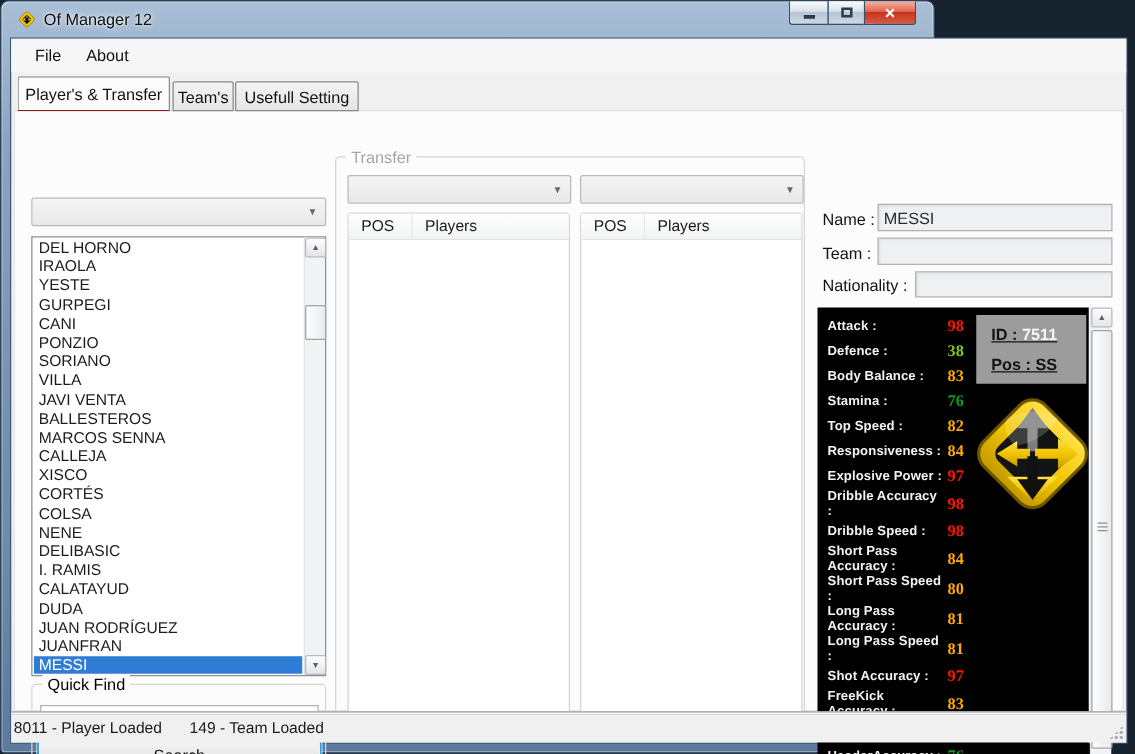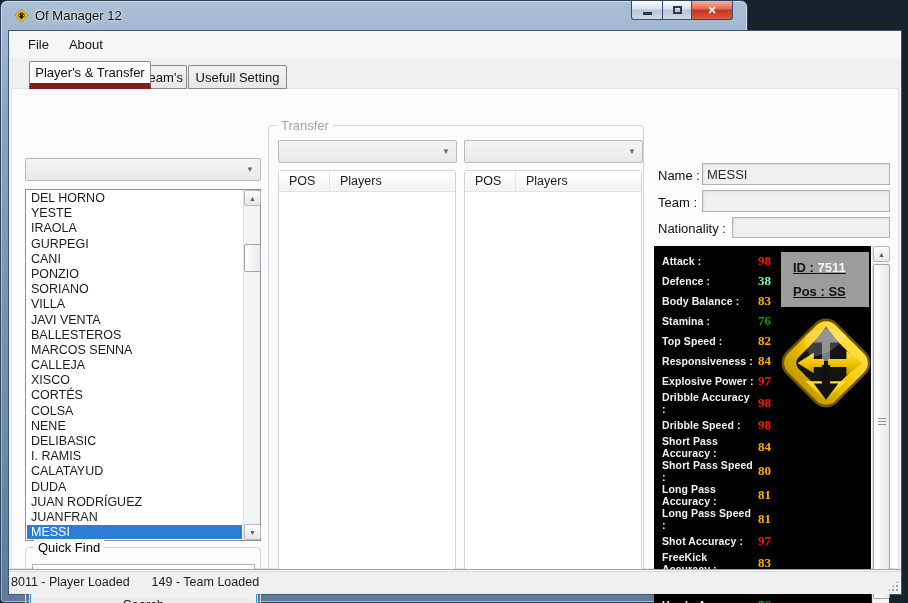--- a/index.html
+++ b/index.html
@@ -31,7 +31,7 @@
   
   .tabstrip { position:absolute; left:0; top:27px; right:0; height:31px; }
   .tab { position:absolute; font-size:13px; color:#111; border:1px solid #898989; display:flex; align-items:center; justify-content:center; }
-  .tab.active { left:20px; top:3px; height:28px; width:122px; background:#fcfcfc; border-bottom:6px solid #7f1d1d; border-radius:2px 2px 0 0; z-index:3; }
+  .tab.active { left:5px; top:3px; height:28px; width:122px; background:#fcfcfc; border-bottom:1px solid #7f1d1d; border-radius:2px 2px 0 0; z-index:3; }
   .tab.inactive { background:linear-gradient(180deg,#f4f4f4 0%,#e6e6e6 100%); top:7px; height:24px; border-radius:2px 2px 0 0; z-index:2; }
   .tab.t1 { left:129px; width:49px; }
   .tab.t2 { left:179px; width:99px; }

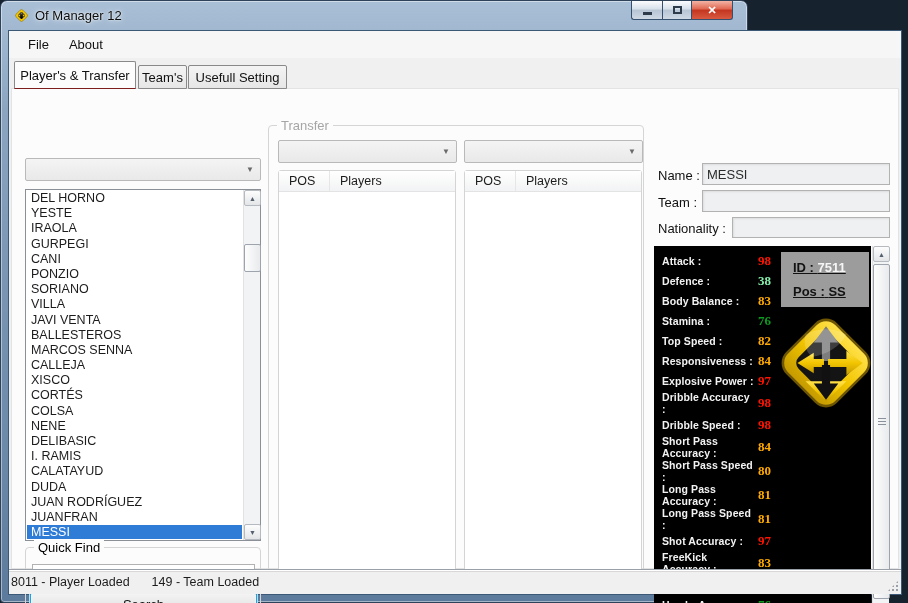--- a/index.html
+++ b/index.html
@@ -136,8 +136,8 @@
       <div class="listbox">
         <div class="list-items">
             <div class="list-item">DEL HORNO</div>
+            <div class="list-item">IRAOLA</div>
             <div class="list-item">YESTE</div>
-            <div class="list-item">IRAOLA</div>
             <div class="list-item">GURPEGI</div>
             <div class="list-item">CANI</div>
             <div class="list-item">PONZIO</div>

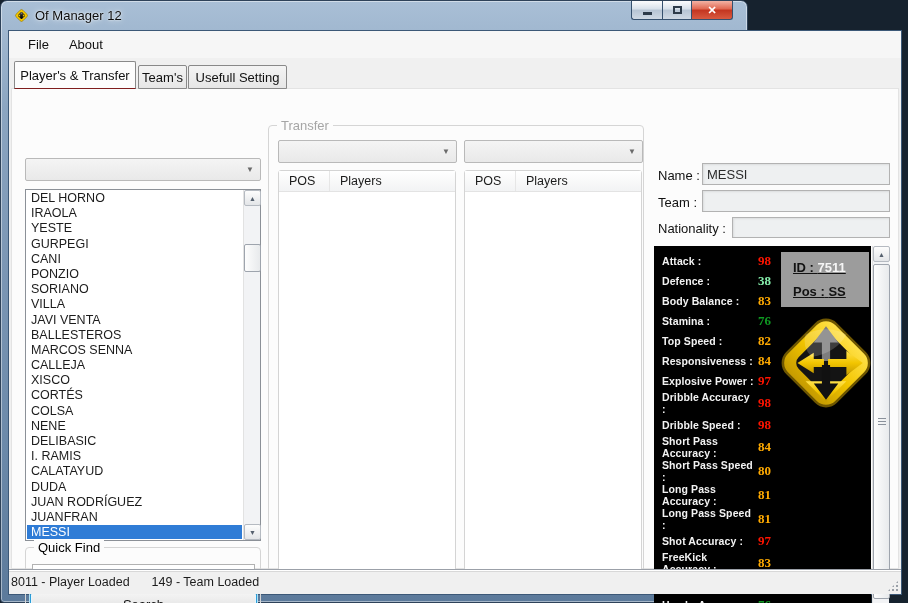--- a/index.html
+++ b/index.html
@@ -215,7 +215,7 @@
             </div>
             <div class="stat-row">
               <span class="stat-label">Defence :</span>
-              <span class="stat-value" style="color: #86efac; text-align: right;">38</span>
+              <span class="stat-value" style="color: #84cc16; text-align: right;">38</span>
             </div>
             <div class="stat-row">
               <span class="stat-label">Body Balance :</span>

